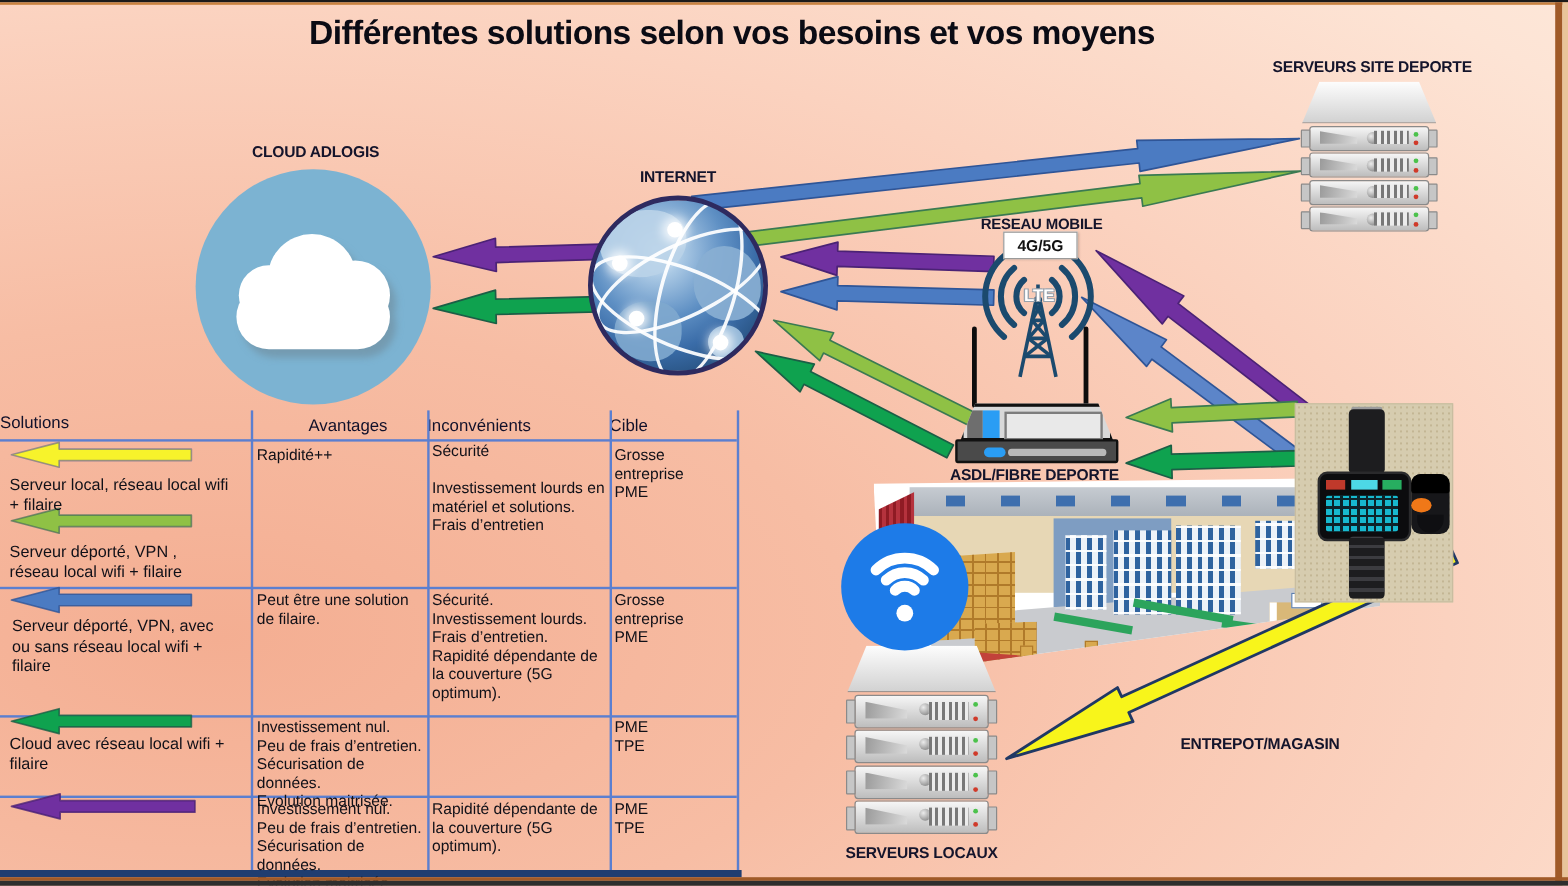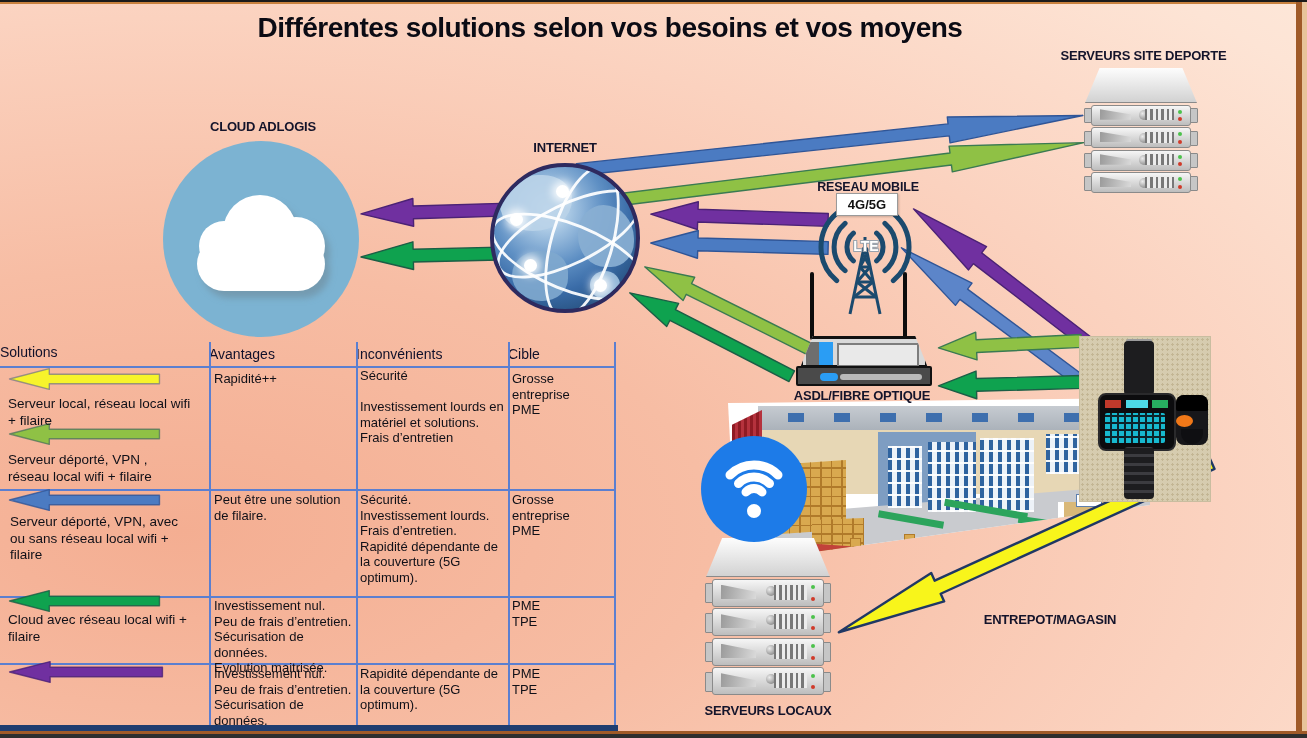--- a/index.html
+++ b/index.html
@@ -403,7 +403,7 @@
   <div class="lbl" style="left:688px;top:703px;width:160px;">SERVEURS LOCAUX</div>
 
   <div class="thead" style="left:0;top:344px;width:209px;">Solutions</div>
-  <div class="thead" style="left:209px;top:346px;width:147px;">Avantages</div>
+  <div class="thead" style="left:209px;top:346px;width:147px;padding-left:48px;">Avantages</div>
   <div class="thead" style="left:356px;top:346px;width:152px;">Inconvénients</div>
   <div class="thead" style="left:508px;top:346px;width:106px;">Cible</div>
 

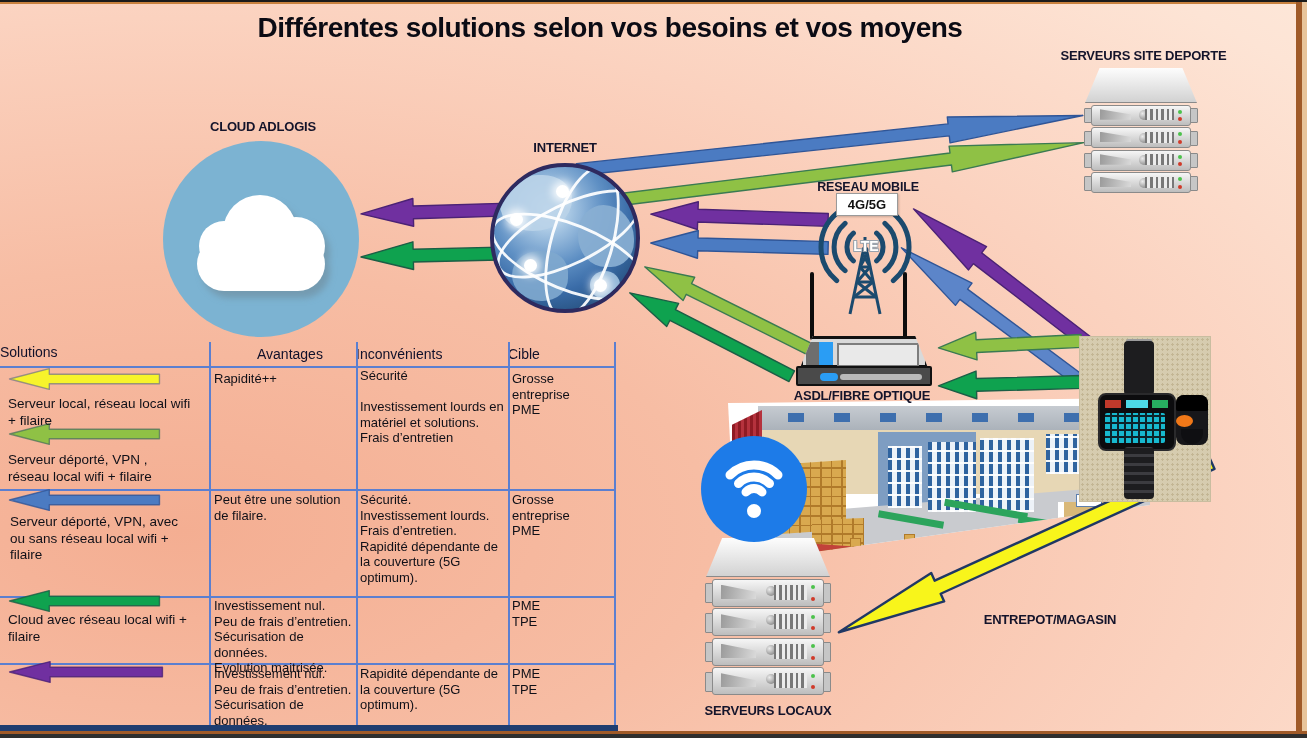--- a/index.html
+++ b/index.html
@@ -398,7 +398,7 @@
   <div class="lbl" style="left:798px;top:180px;width:140px;font-size:12.5px;">RESEAU MOBILE</div>
   <div class="abs badge-4g">4G/5G</div>
   <div class="abs lte">LTE</div>
-  <div class="lbl" style="left:778px;top:388px;width:168px;">ASDL/FIBRE OPTIQUE</div>
+  <div class="lbl" style="left:778px;top:388px;width:168px;">ASDL/FIBRE DEPORTE</div>
   <div class="lbl" style="left:970px;top:612px;width:160px;">ENTREPOT/MAGASIN</div>
   <div class="lbl" style="left:688px;top:703px;width:160px;">SERVEURS LOCAUX</div>
 

